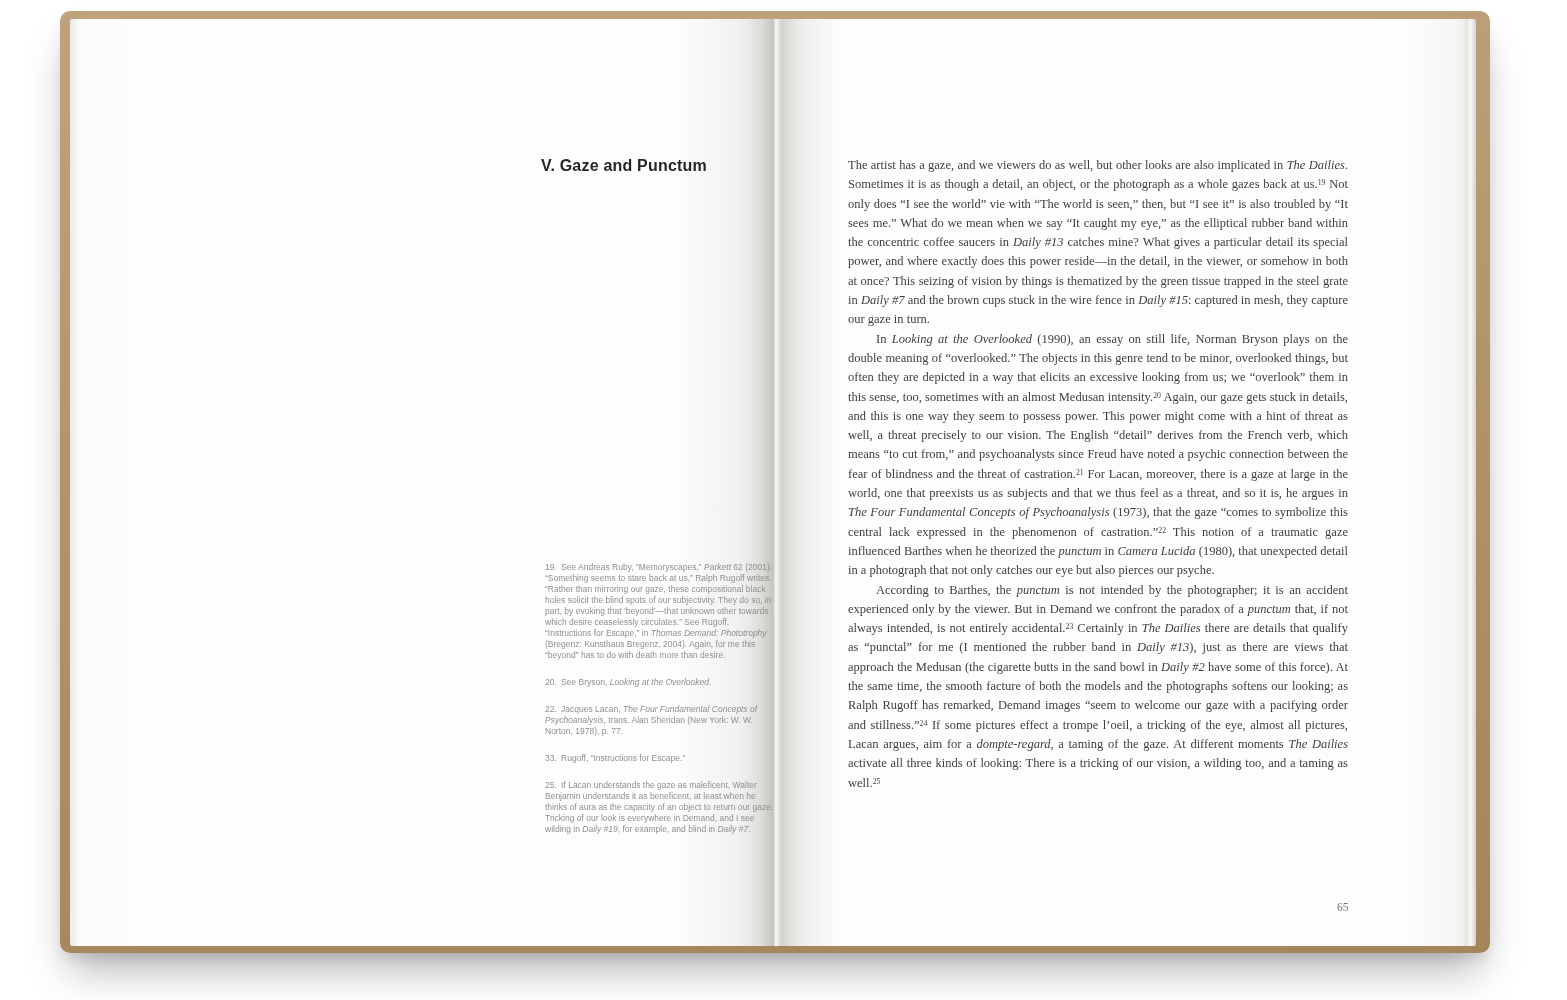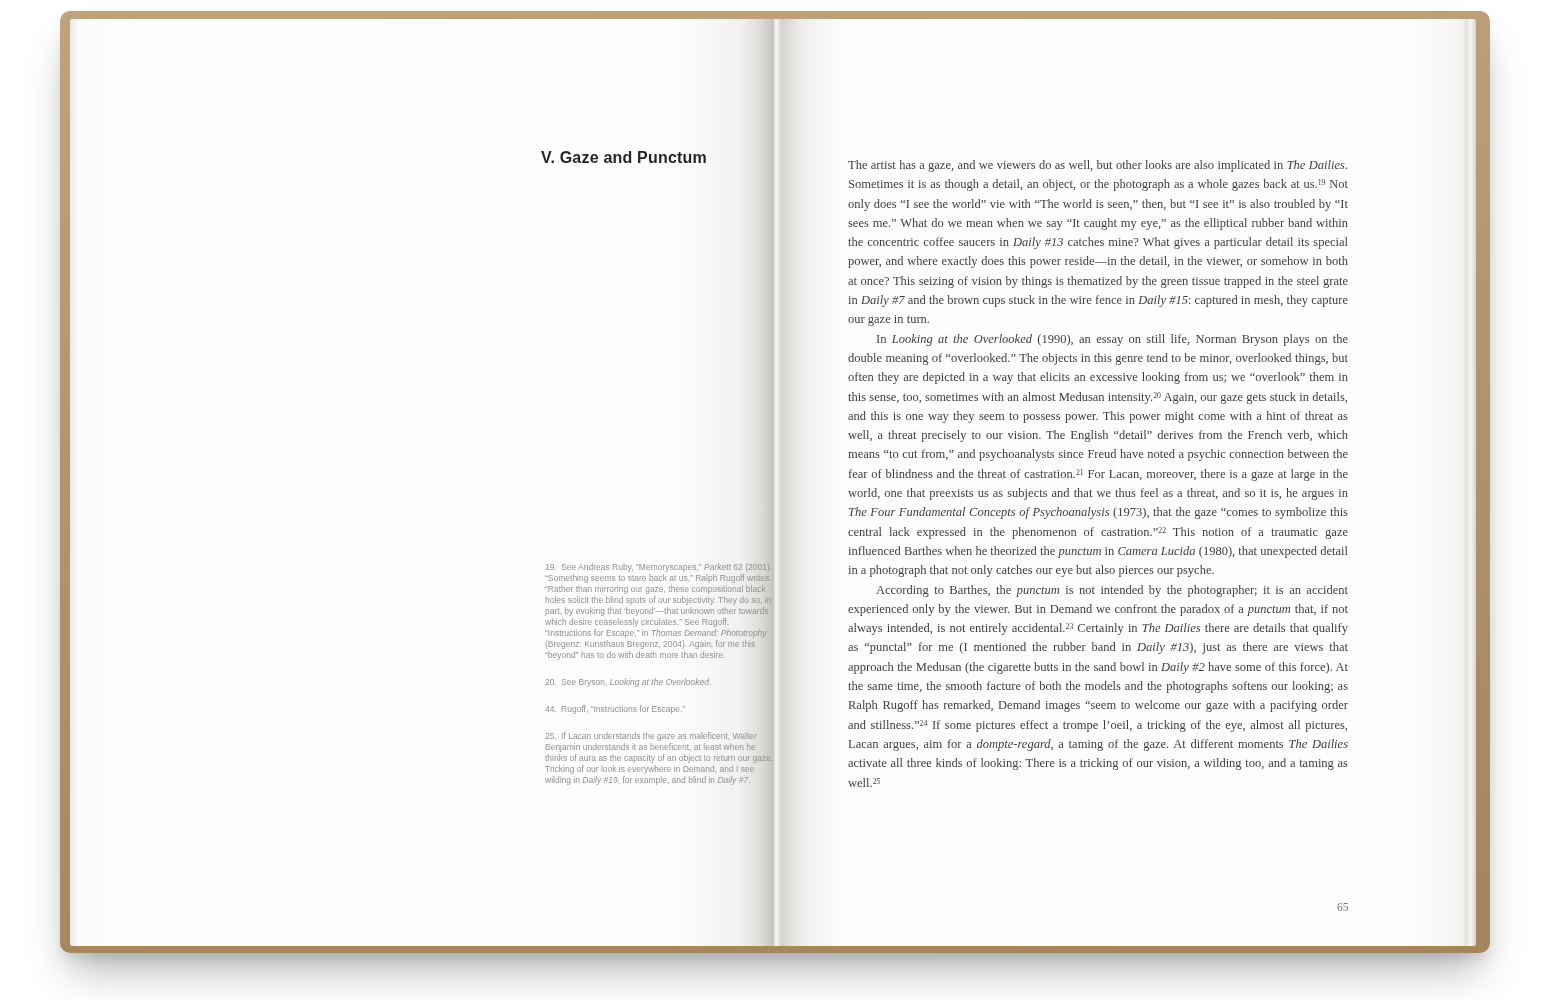--- a/index.html
+++ b/index.html
@@ -98,7 +98,7 @@
   .heading {
     position: absolute;
     left: 481px;
-    top: 138px;
+    top: 146px;
     margin: 0;
     font-family: "Liberation Sans", sans-serif;
     font-weight: 700;

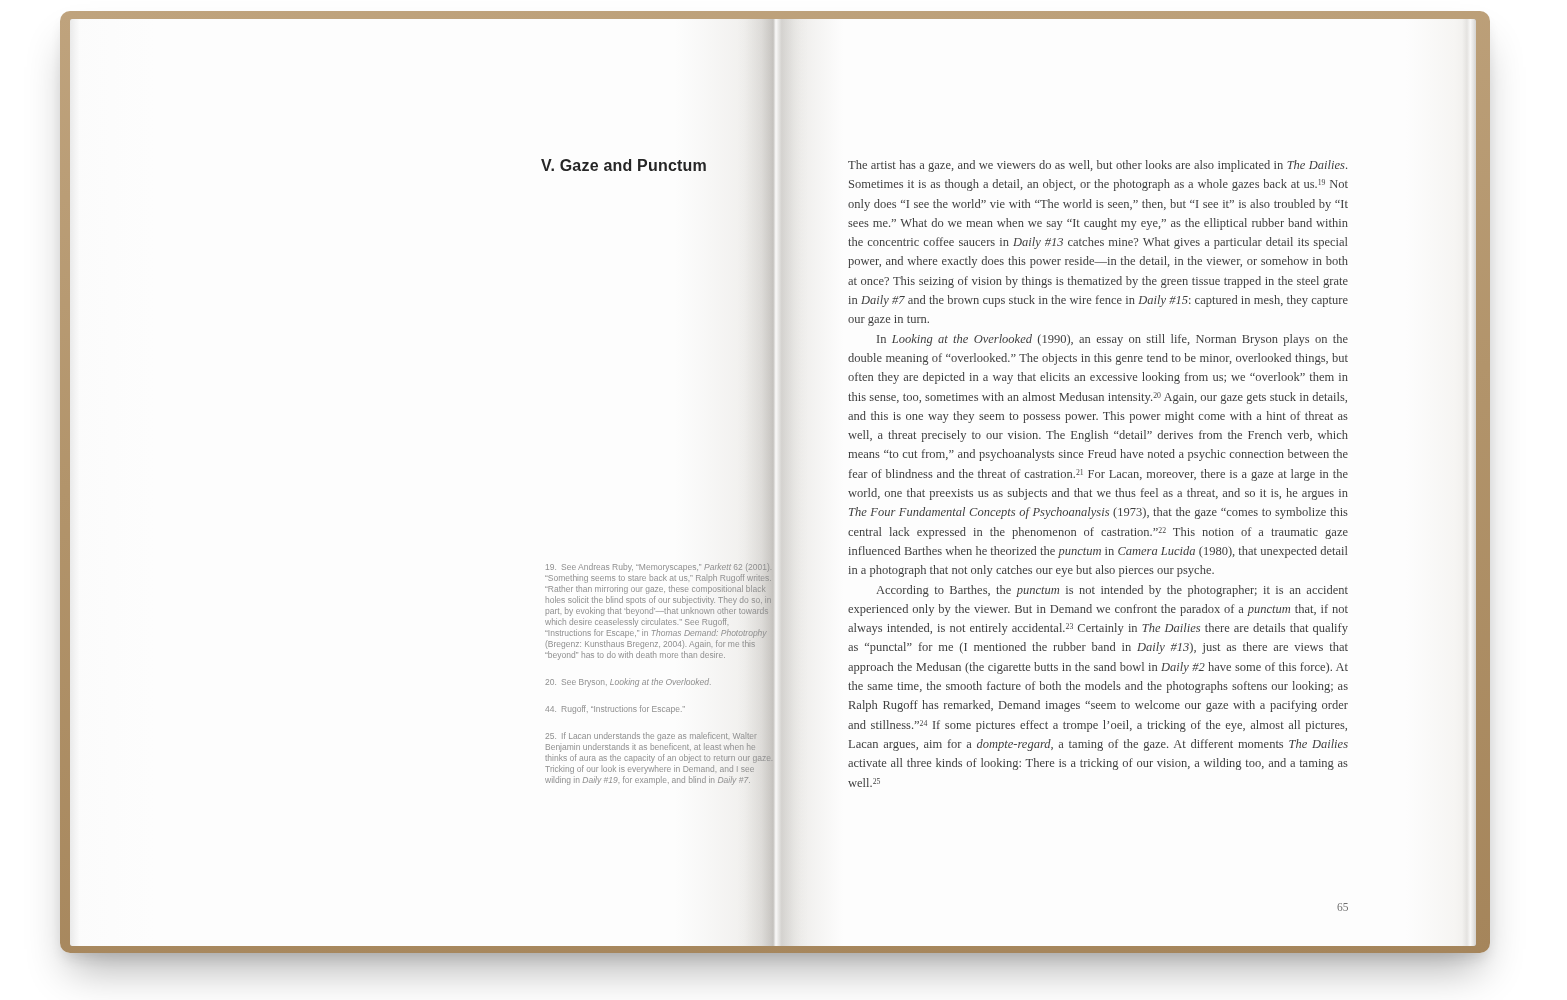--- a/index.html
+++ b/index.html
@@ -175,6 +175,7 @@
     <div class="footnotes">
       <p class="footnote"><span>19. See Andreas Ruby, “Memoryscapes,” </span><i>Parkett</i><span> 62 (2001). “Something seems to stare back at us,” Ralph Rugoff writes. “Rather than mirroring our gaze, these compositional black holes solicit the blind spots of our subjectivity. They do so, in part, by evoking that ‘beyond’—that unknown other towards which desire ceaselessly circulates.” See Rugoff, “Instructions for Escape,” in </span><i>Thomas Demand: Phototrophy</i><span> (Bregenz: Kunsthaus Bregenz, 2004). Again, for me this “beyond” has to do with death more than desire.</span></p>
       <p class="footnote"><span>20. See Bryson, </span><i>Looking at the Overlooked</i><span>.</span></p>
+      <p class="footnote"><span>22. Jacques Lacan, </span><i>The Four Fundamental Concepts of Psychoanalysis</i><span>, trans. Alan Sheridan (New York: W. W. Norton, 1978), p. 77.</span></p>
       <p class="footnote"><span>44. Rugoff, “Instructions for Escape.”</span></p>
       <p class="footnote"><span>25. If Lacan understands the gaze as maleficent, Walter Benjamin understands it as beneficent, at least when he thinks of aura as the capacity of an object to return our gaze. Tricking of our look is everywhere in Demand, and I see wilding in </span><i>Daily #19</i><span>, for example, and blind in </span><i>Daily #7</i><span>.</span></p>
     </div>

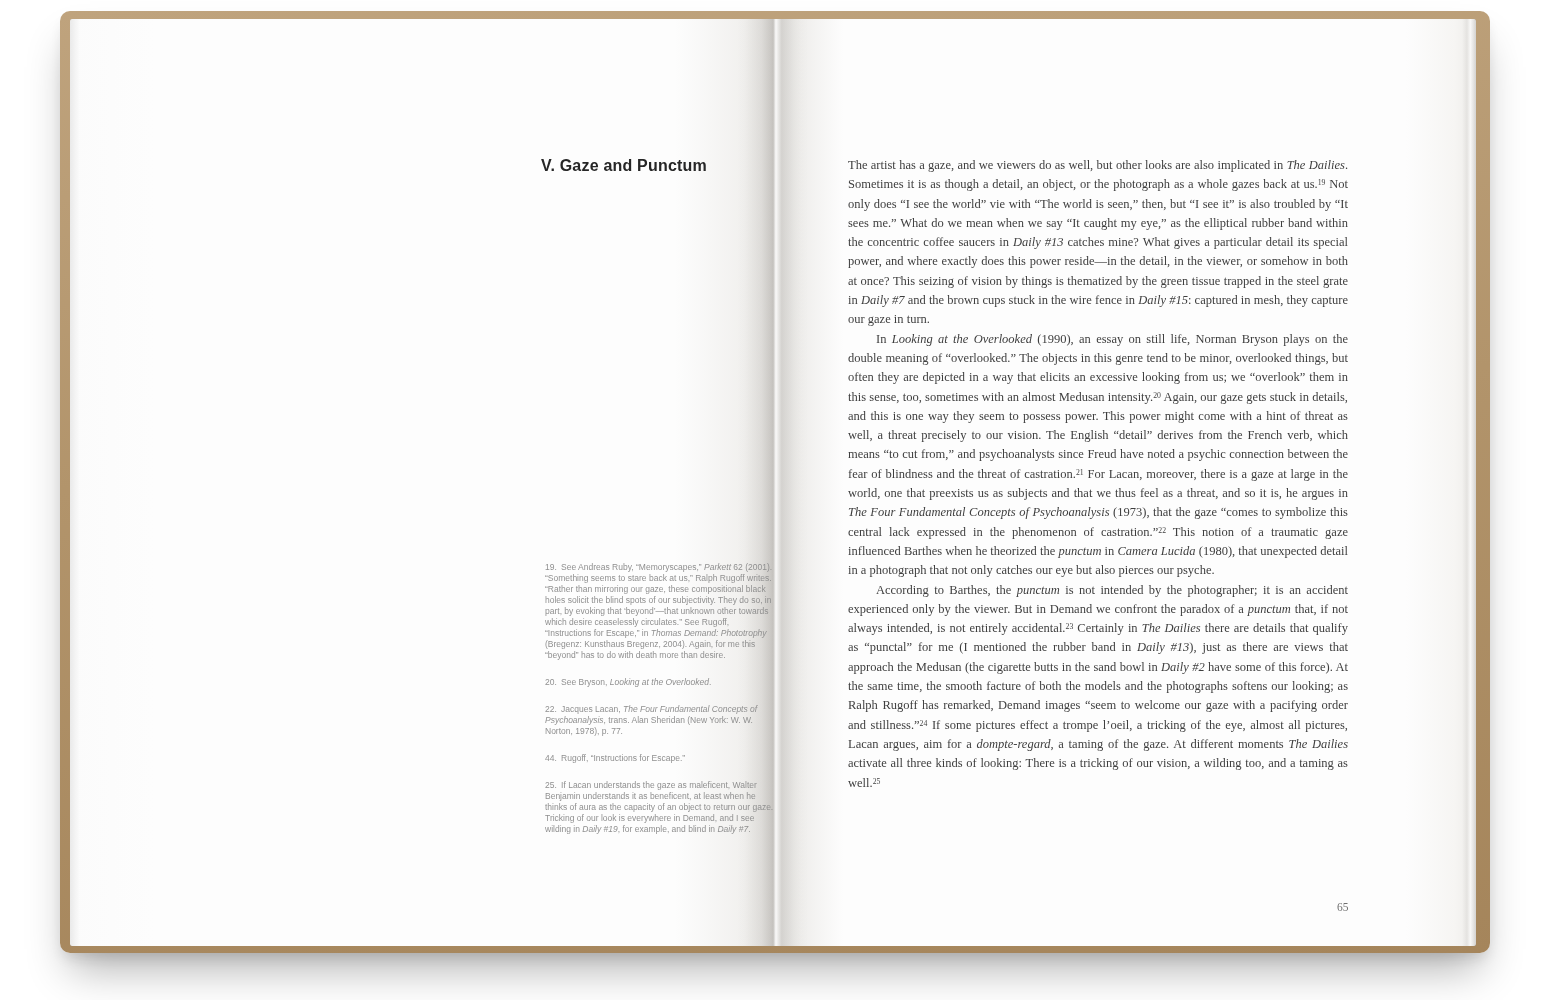--- a/index.html
+++ b/index.html
@@ -176,7 +176,7 @@
       <p class="footnote"><span>19. See Andreas Ruby, “Memoryscapes,” </span><i>Parkett</i><span> 62 (2001). “Something seems to stare back at us,” Ralph Rugoff writes. “Rather than mirroring our gaze, these compositional black holes solicit the blind spots of our subjectivity. They do so, in part, by evoking that ‘beyond’—that unknown other towards which desire ceaselessly circulates.” See Rugoff, “Instructions for Escape,” in </span><i>Thomas Demand: Phototrophy</i><span> (Bregenz: Kunsthaus Bregenz, 2004). Again, for me this “beyond” has to do with death more than desire.</span></p>
       <p class="footnote"><span>20. See Bryson, </span><i>Looking at the Overlooked</i><span>.</span></p>
       <p class="footnote"><span>22. Jacques Lacan, </span><i>The Four Fundamental Concepts of Psychoanalysis</i><span>, trans. Alan Sheridan (New York: W. W. Norton, 1978), p. 77.</span></p>
-      <p class="footnote"><span>44. Rugoff, “Instructions for Escape.”</span></p>
+      <p class="footnote"><span>33. Rugoff, “Instructions for Escape.”</span></p>
       <p class="footnote"><span>25. If Lacan understands the gaze as maleficent, Walter Benjamin understands it as beneficent, at least when he thinks of aura as the capacity of an object to return our gaze. Tricking of our look is everywhere in Demand, and I see wilding in </span><i>Daily #19</i><span>, for example, and blind in </span><i>Daily #7</i><span>.</span></p>
     </div>
 

